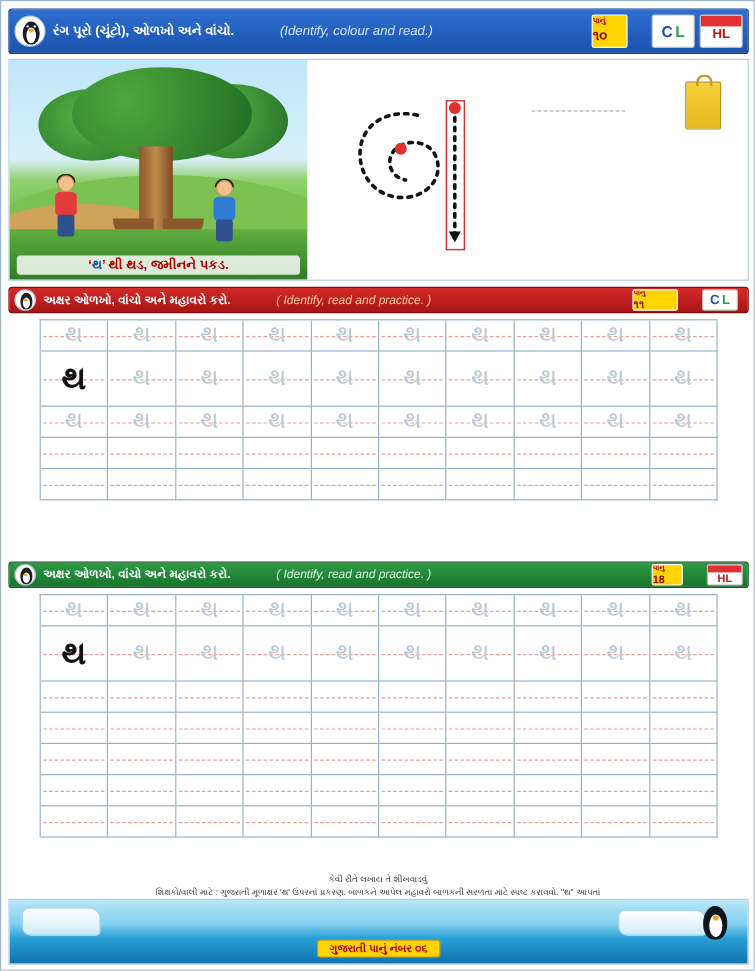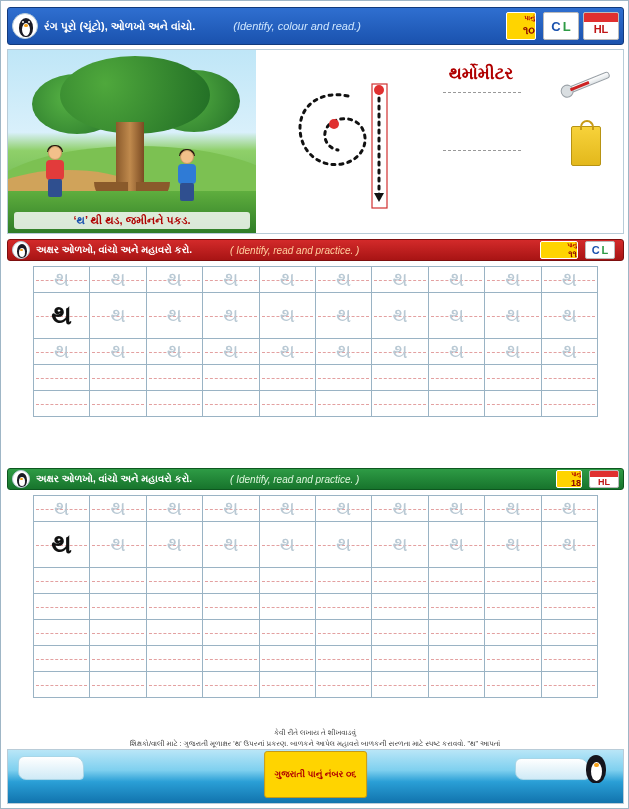--- a/index.html
+++ b/index.html
@@ -89,8 +89,8 @@
     border: 1px solid #ffffff;
     background: #ffd400;
     border-radius: 2px;
-    margin-right: 7px;
-    text-align: right;
+    margin-right: 20px;
+    text-align: left;
     flex: 0 0 auto;
     overflow: hidden;
   }

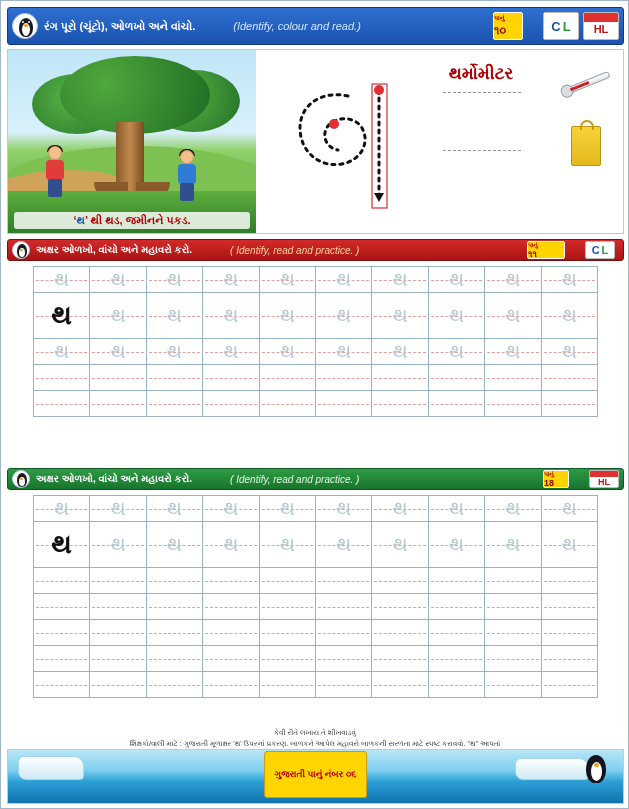--- a/index.html
+++ b/index.html
@@ -468,17 +468,6 @@
 
     <div class="words">
       <div class="wordrow">
-        <div class="w">થર્મોમીટર</div>
-        <div class="dash"></div>
-        <div class="pic">
-          <div class="therm">
-              <div class="stem"></div>
-              <div class="bulb"></div>
-              <div class="mercury"></div>
-            </div>
-        </div>
-      </div>
-      <div class="wordrow">
         <div class="dash"></div>
         <div class="pic">
           <div class="bag">

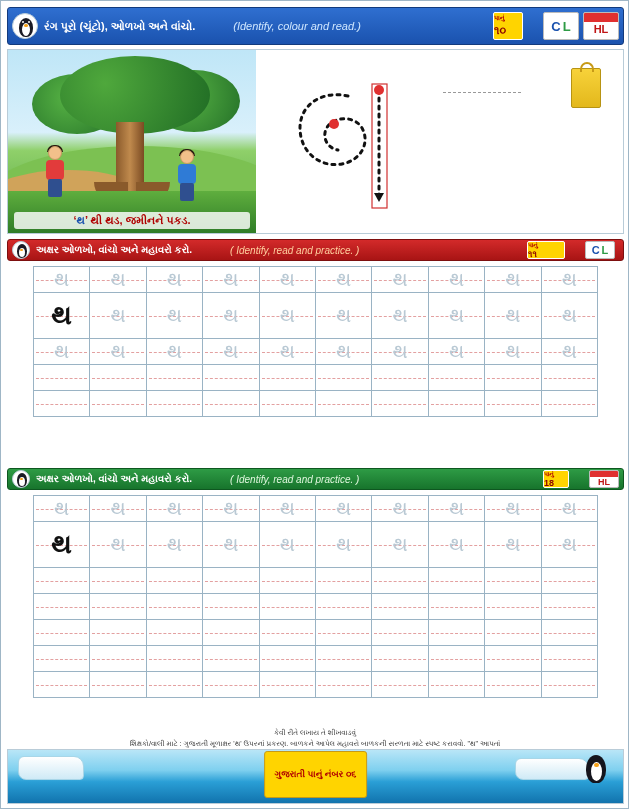--- a/index.html
+++ b/index.html
@@ -386,7 +386,7 @@
     background: #ffd400;
     border: 1px solid #c79a16;
     border-radius: 3px;
-    padding: 17px 10px;
+    padding: 1px 10px;
     font-size: 9px;
     font-weight: bold;
     color: #b00000;

